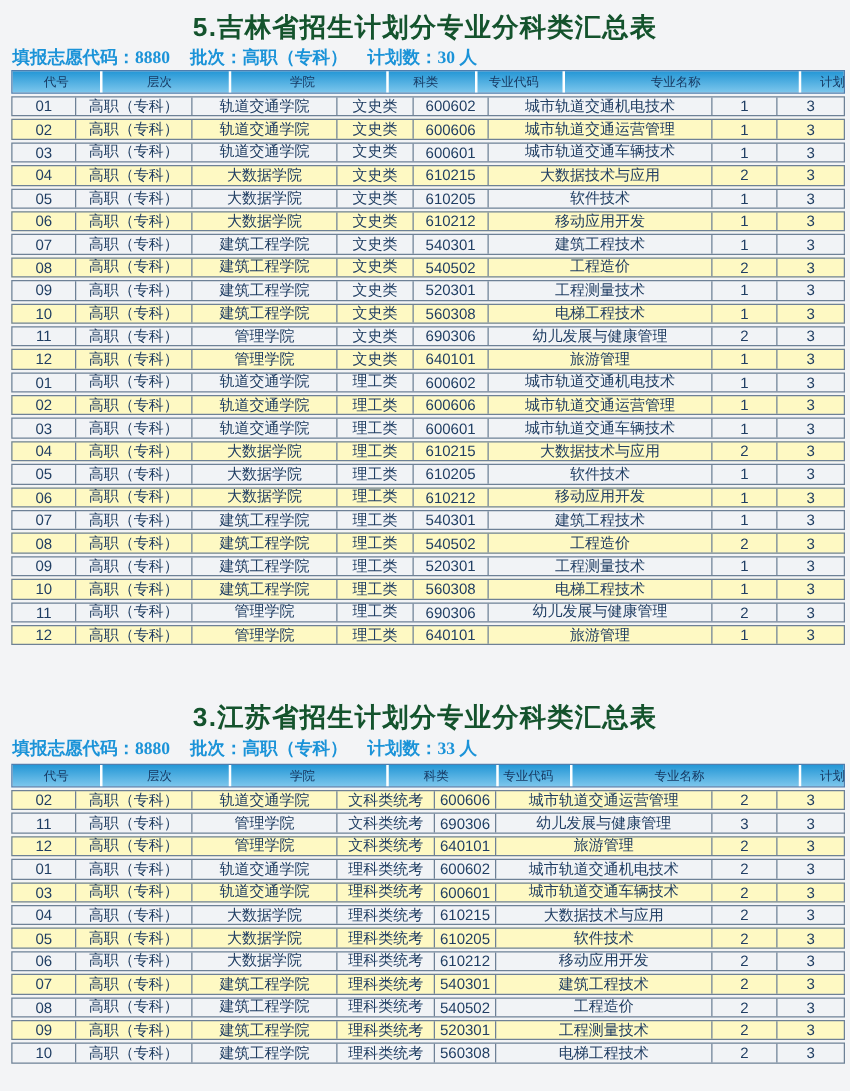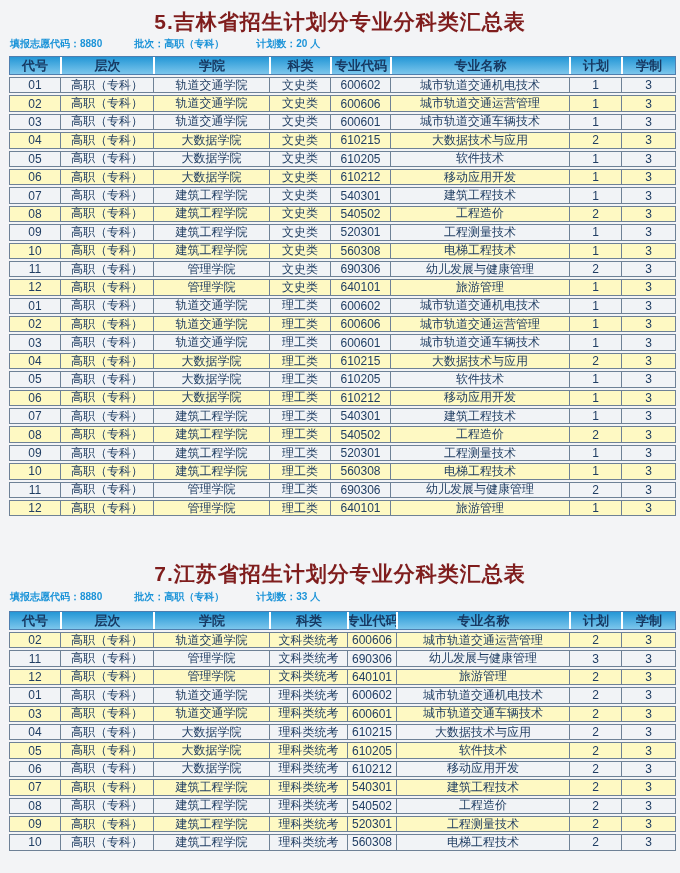--- a/index.html
+++ b/index.html
@@ -9,7 +9,7 @@
   }
   .sec-title{
     position:absolute;left:0;width:680px;text-align:center;
-    color:#7f1d1d;font-weight:bold;font-size:21px;letter-spacing:1px;
+    color:#14532d;font-weight:bold;font-size:21px;letter-spacing:1px;
   }
   #title1{top:8px}
   #title2{top:560px}

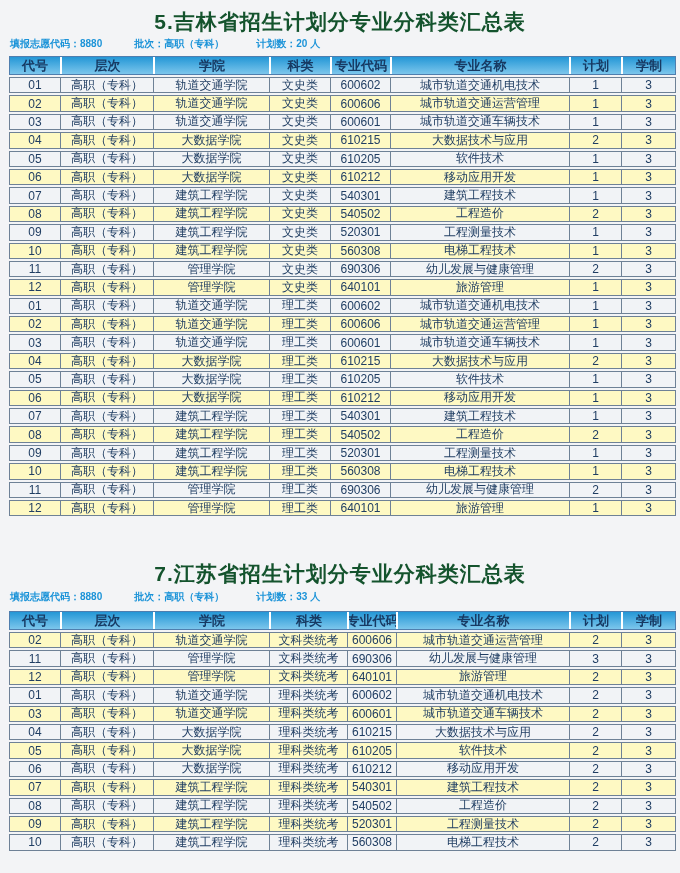--- a/index.html
+++ b/index.html
@@ -14,8 +14,8 @@
   #title1{top:8px}
   #title2{top:560px}
   .meta{
-    position:absolute;left:10px;display:flex;gap:32px;
-    color:#1b93d8;font-weight:bold;font-size:10px;
+    position:absolute;left:10px;display:flex;gap:16px;
+    color:#1b93d8;font-weight:bold;font-size:14px;font-family:Liberation Serif, serif;
   }
   #meta1{top:37px}
   #meta2{top:590px}

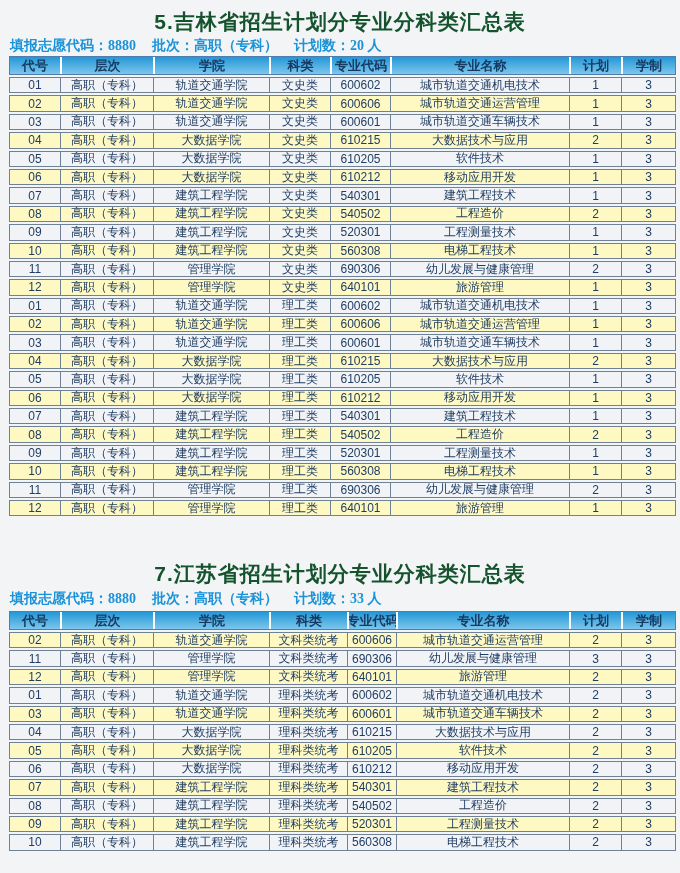--- a/index.html
+++ b/index.html
@@ -73,7 +73,7 @@
   <div id="meta1" class="meta">
     <span>填报志愿代码：8880</span>
     <span>批次：高职（专科）</span>
-    <span>计划数：20 人</span>
+    <span>计划数：30 人</span>
   </div>
 
   <div id="tbl1" class="tbl t1">

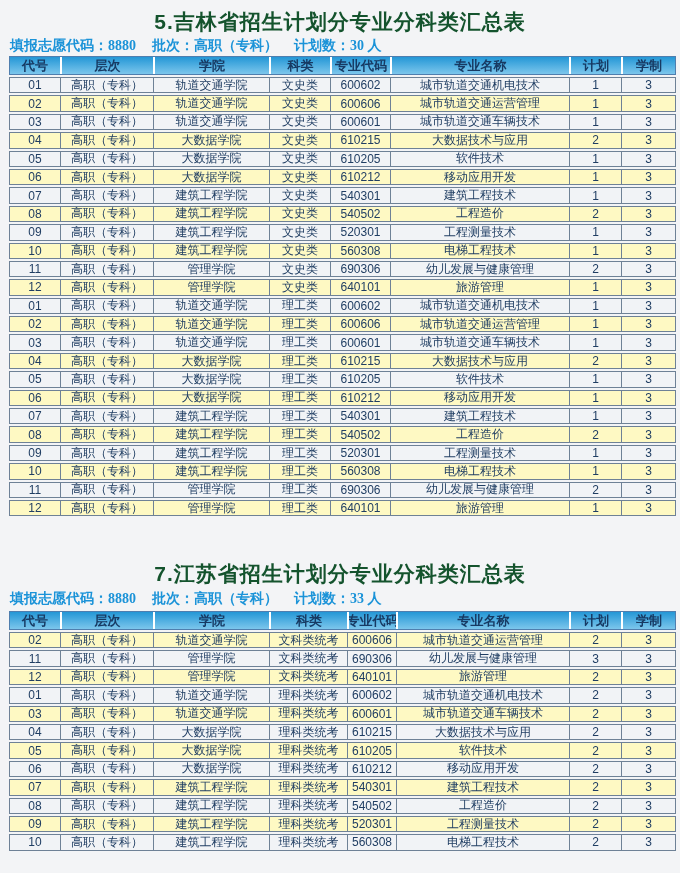--- a/index.html
+++ b/index.html
@@ -29,8 +29,8 @@
   }
   .hcell{
     display:flex;align-items:center;justify-content:center;flex:none;
-    font-size:13px;font-weight:bold;color:#173a63;
-    border-left:2px solid #ffffff;box-sizing:border-box;white-space:nowrap;overflow:hidden;
+    font-size:10px;font-weight:normal;color:#173a63;
+    border-left:2px solid #ffffff;box-sizing:border-box;white-space:nowrap;overflow:hidden;margin-left:10px;
   }
   .hcell:first-child{border-left:none}
   .row{

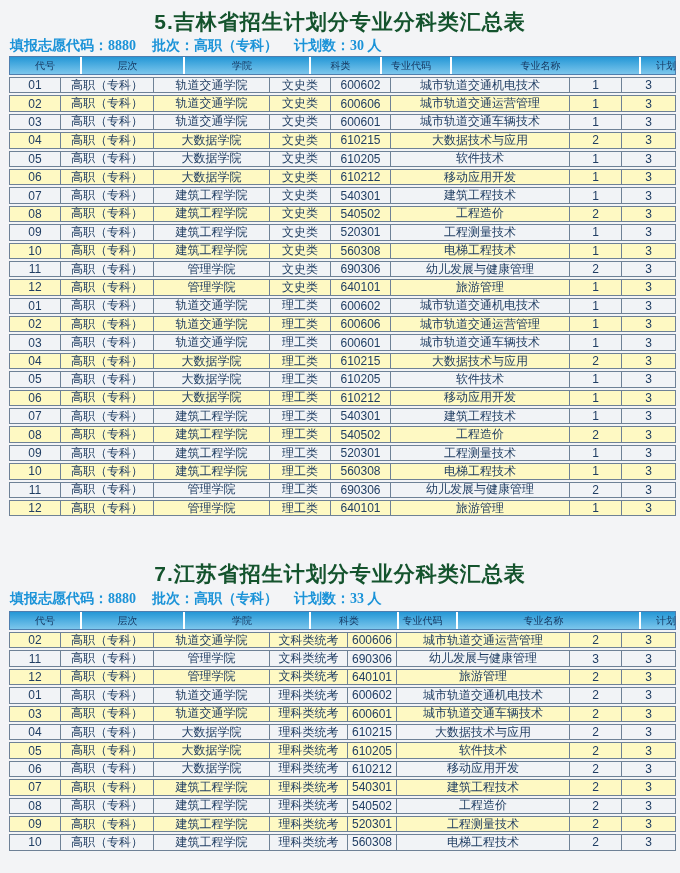--- a/index.html
+++ b/index.html
@@ -329,7 +329,7 @@
       </div>
     </div>
 
-  <div id="title2" class="sec-title">7.江苏省招生计划分专业分科类汇总表</div>
+  <div id="title2" class="sec-title">3.江苏省招生计划分专业分科类汇总表</div>
 
   <div id="meta2" class="meta">
     <span>填报志愿代码：8880</span>

